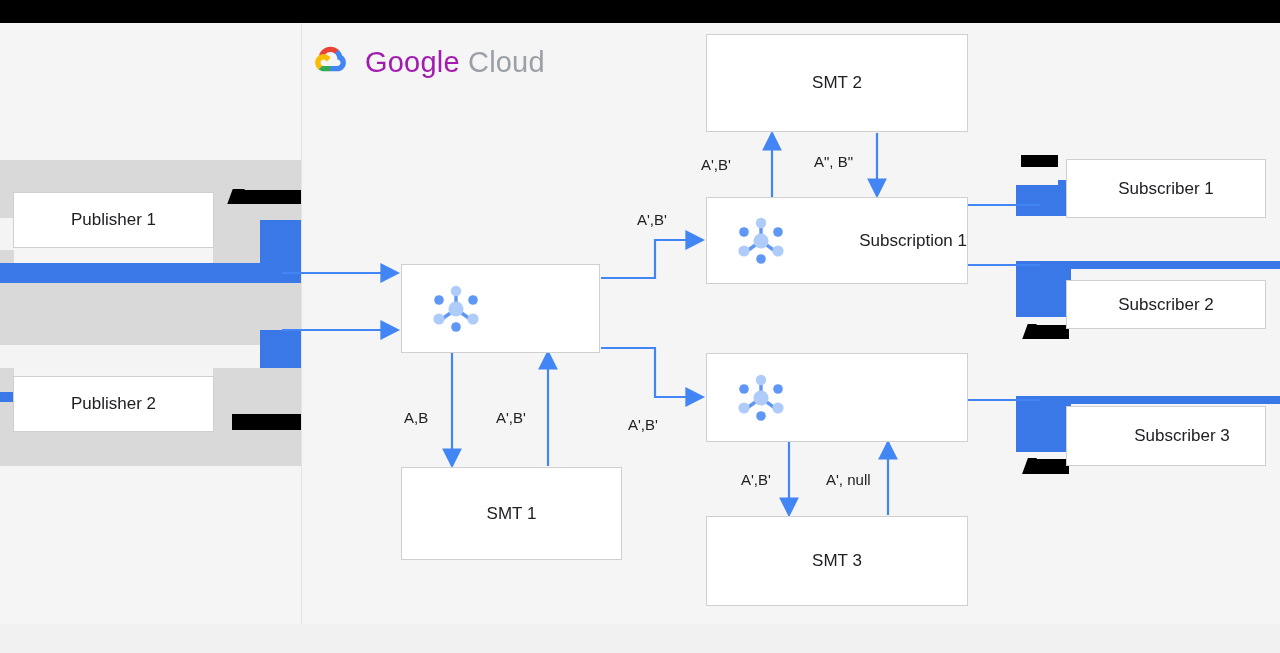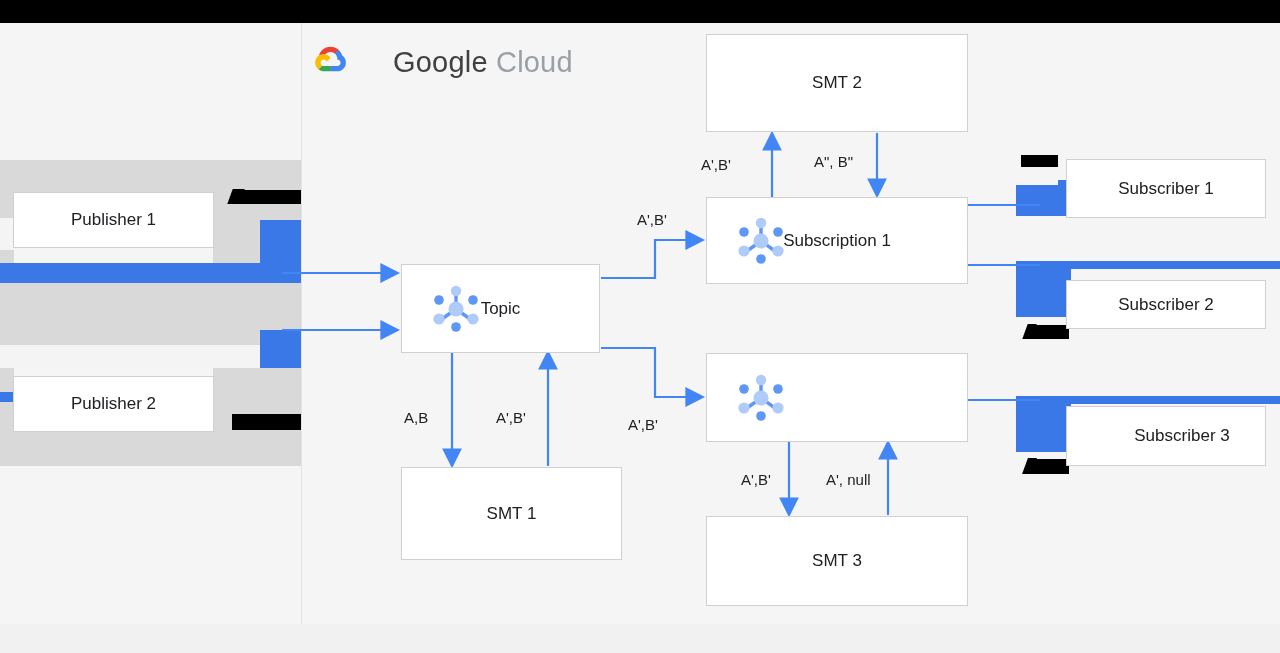--- a/index.html
+++ b/index.html
@@ -23,7 +23,7 @@
     position:absolute;left:365px;top:45px;height:34px;line-height:34px;
     font-size:29px;color:#5f6368;letter-spacing:.2px;white-space:nowrap;
   }
-  .gc-wordmark .w1{color:#404040;margin-left:28px;}
+  .gc-wordmark .w1{color:#a21caf;}
   .gc-wordmark .w2{color:#9aa0a6;}
 
   

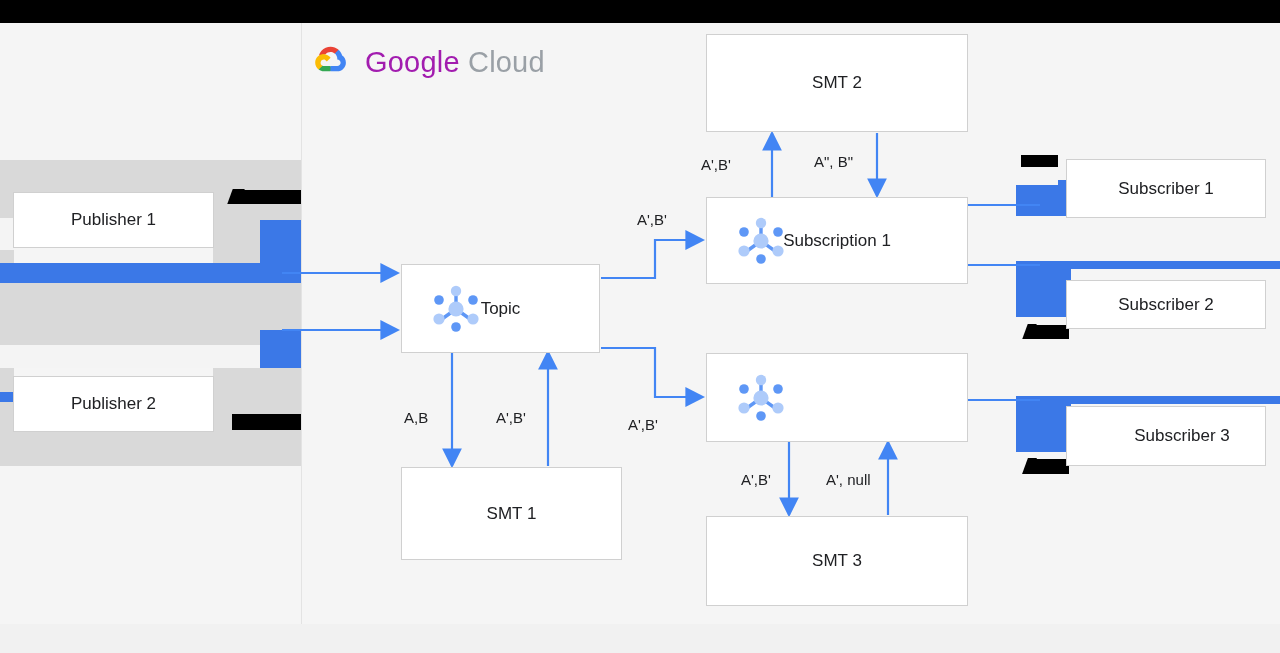--- a/index.html
+++ b/index.html
@@ -41,7 +41,7 @@
   }
   .node.with-icon{justify-content:flex-start;}
   .node .label{display:block;}
-  .node.with-icon .label{position:absolute;left:0;right:0;text-align:center;}
+  .node.with-icon .label{position:absolute;left:0;right:0;text-align:right;}
   .ps-icon{position:absolute;left:26px;top:50%;transform:translateY(-50%);width:56px;height:52px;}
   .edge-label{
     position:absolute;font-size:15px;color:#202124;white-space:nowrap;

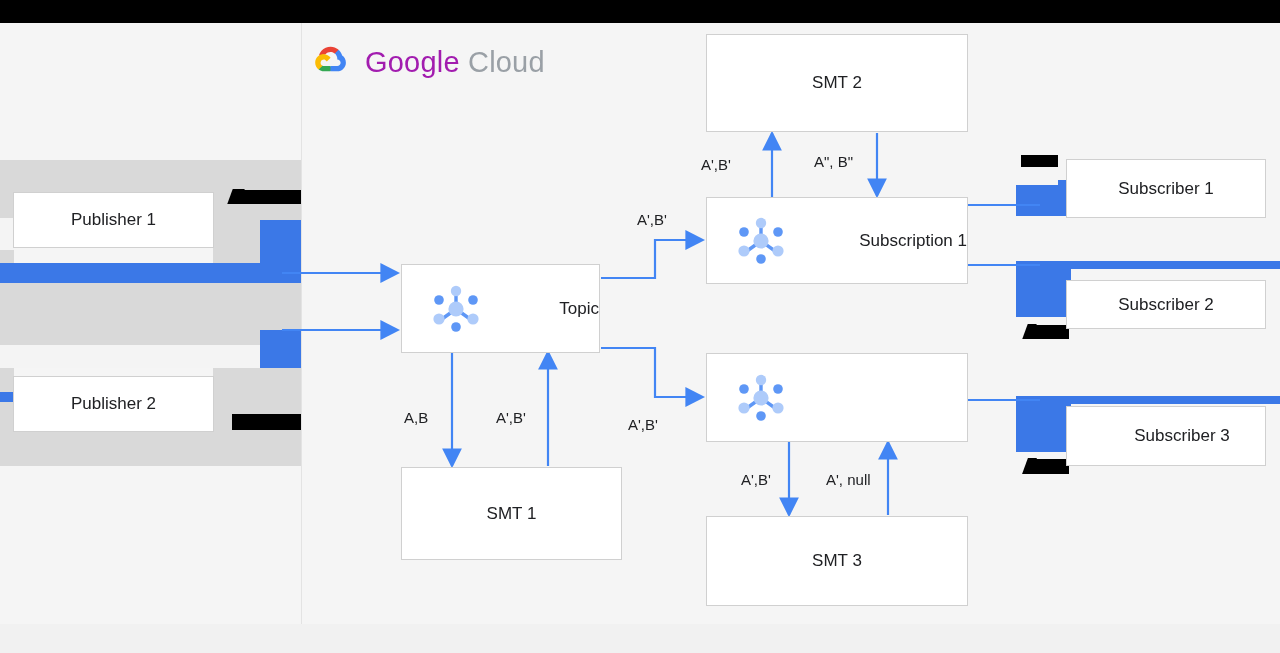--- a/index.html
+++ b/index.html
@@ -172,7 +172,6 @@
       <circle cx="45" cy="36" r="5.6" fill="#aecbfa"></circle>
     </svg>
   </span>
-  <span class="label">Topic</span>
 </div>
 
 <div class="node" style="left:401px;top:467px;width:221px;height:93px;">

